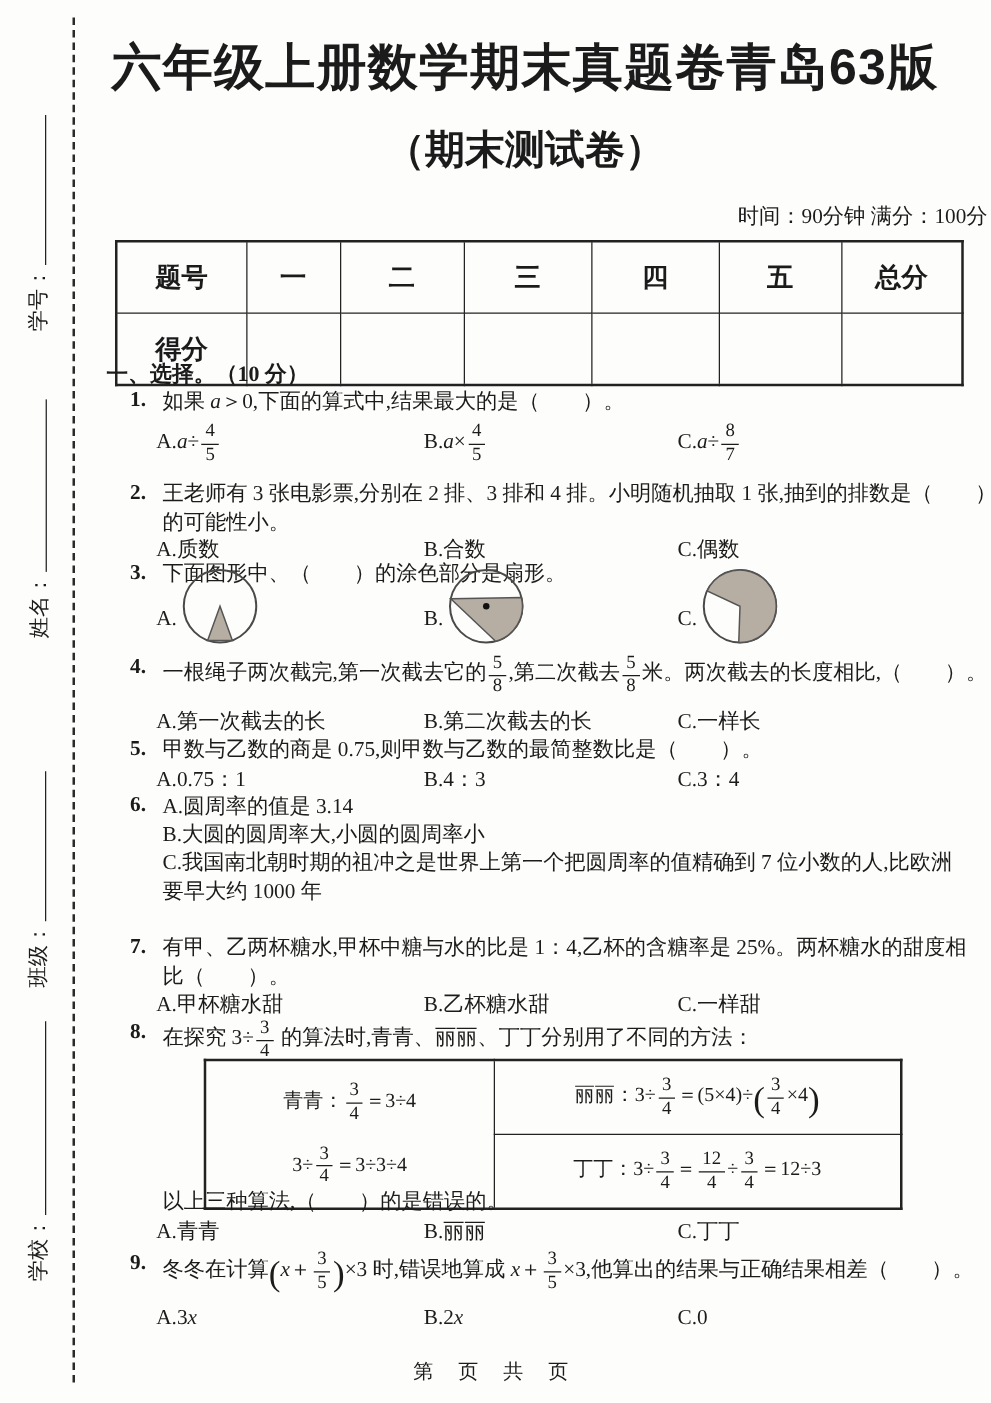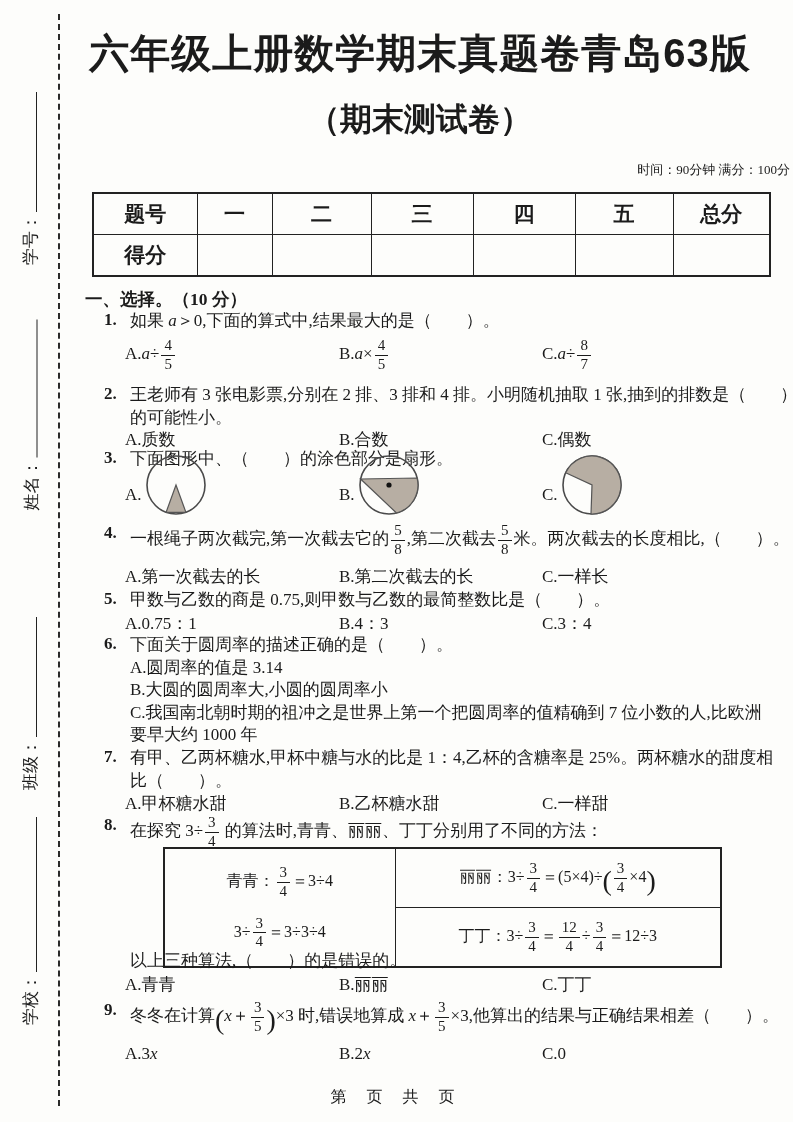--- a/index.html
+++ b/index.html
@@ -33,7 +33,7 @@
   }
   .meta{
     position:absolute;top:161px;left:85px;width:705px;text-align:right;
-    font-size:13px;white-space:nowrap;
+    font-size:17px;white-space:nowrap;
   }
   
   table.score{

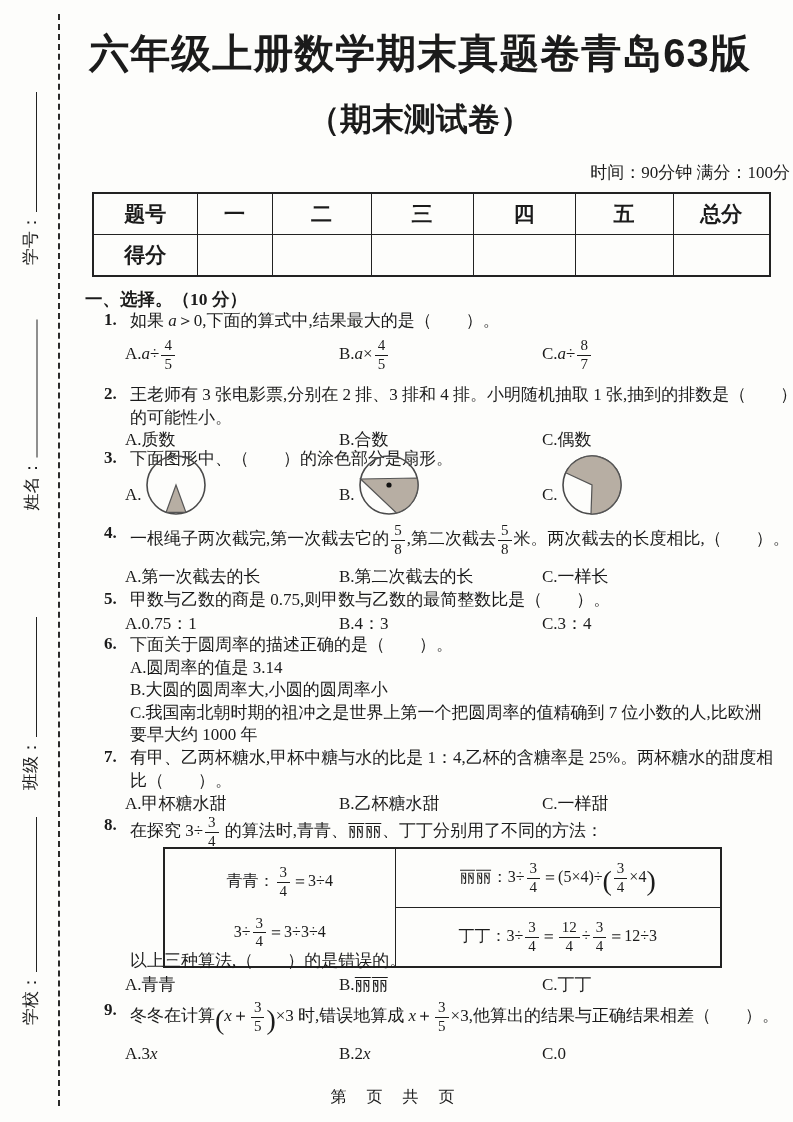--- a/index.html
+++ b/index.html
@@ -42,7 +42,7 @@
   }
   table.score td{
     border:1.5px solid #222;text-align:center;vertical-align:middle;
-    height:40px;font-size:21px;font-weight:600;padding:0;
+    height:40px;font-size:21px;font-weight:600;padding:8px;
   }
   
   .sec-head{position:absolute;left:85px;font-weight:bold;font-size:17.5px;white-space:nowrap;}

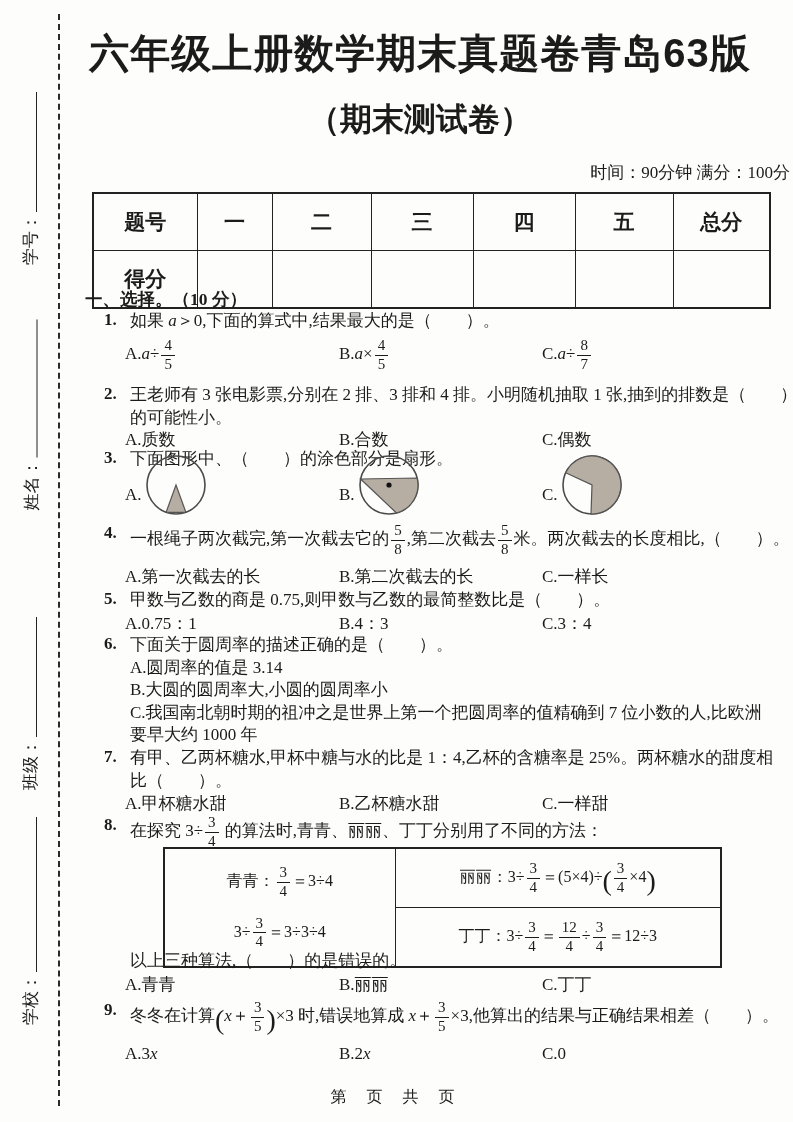--- a/index.html
+++ b/index.html
@@ -209,7 +209,6 @@
 <div class="q" style="top:634px">
   <span class="qnum">6.</span>
   <span class="qtext">
-    <div class="qline">下面关于圆周率的描述正确的是（　　）。</div>
     <div class="qline">A.圆周率的值是 3.14</div>
     <div class="qline">B.大圆的圆周率大,小圆的圆周率小</div>
     <div class="qline">C.我国南北朝时期的祖冲之是世界上第一个把圆周率的值精确到 7 位小数的人,比欧洲</div>

